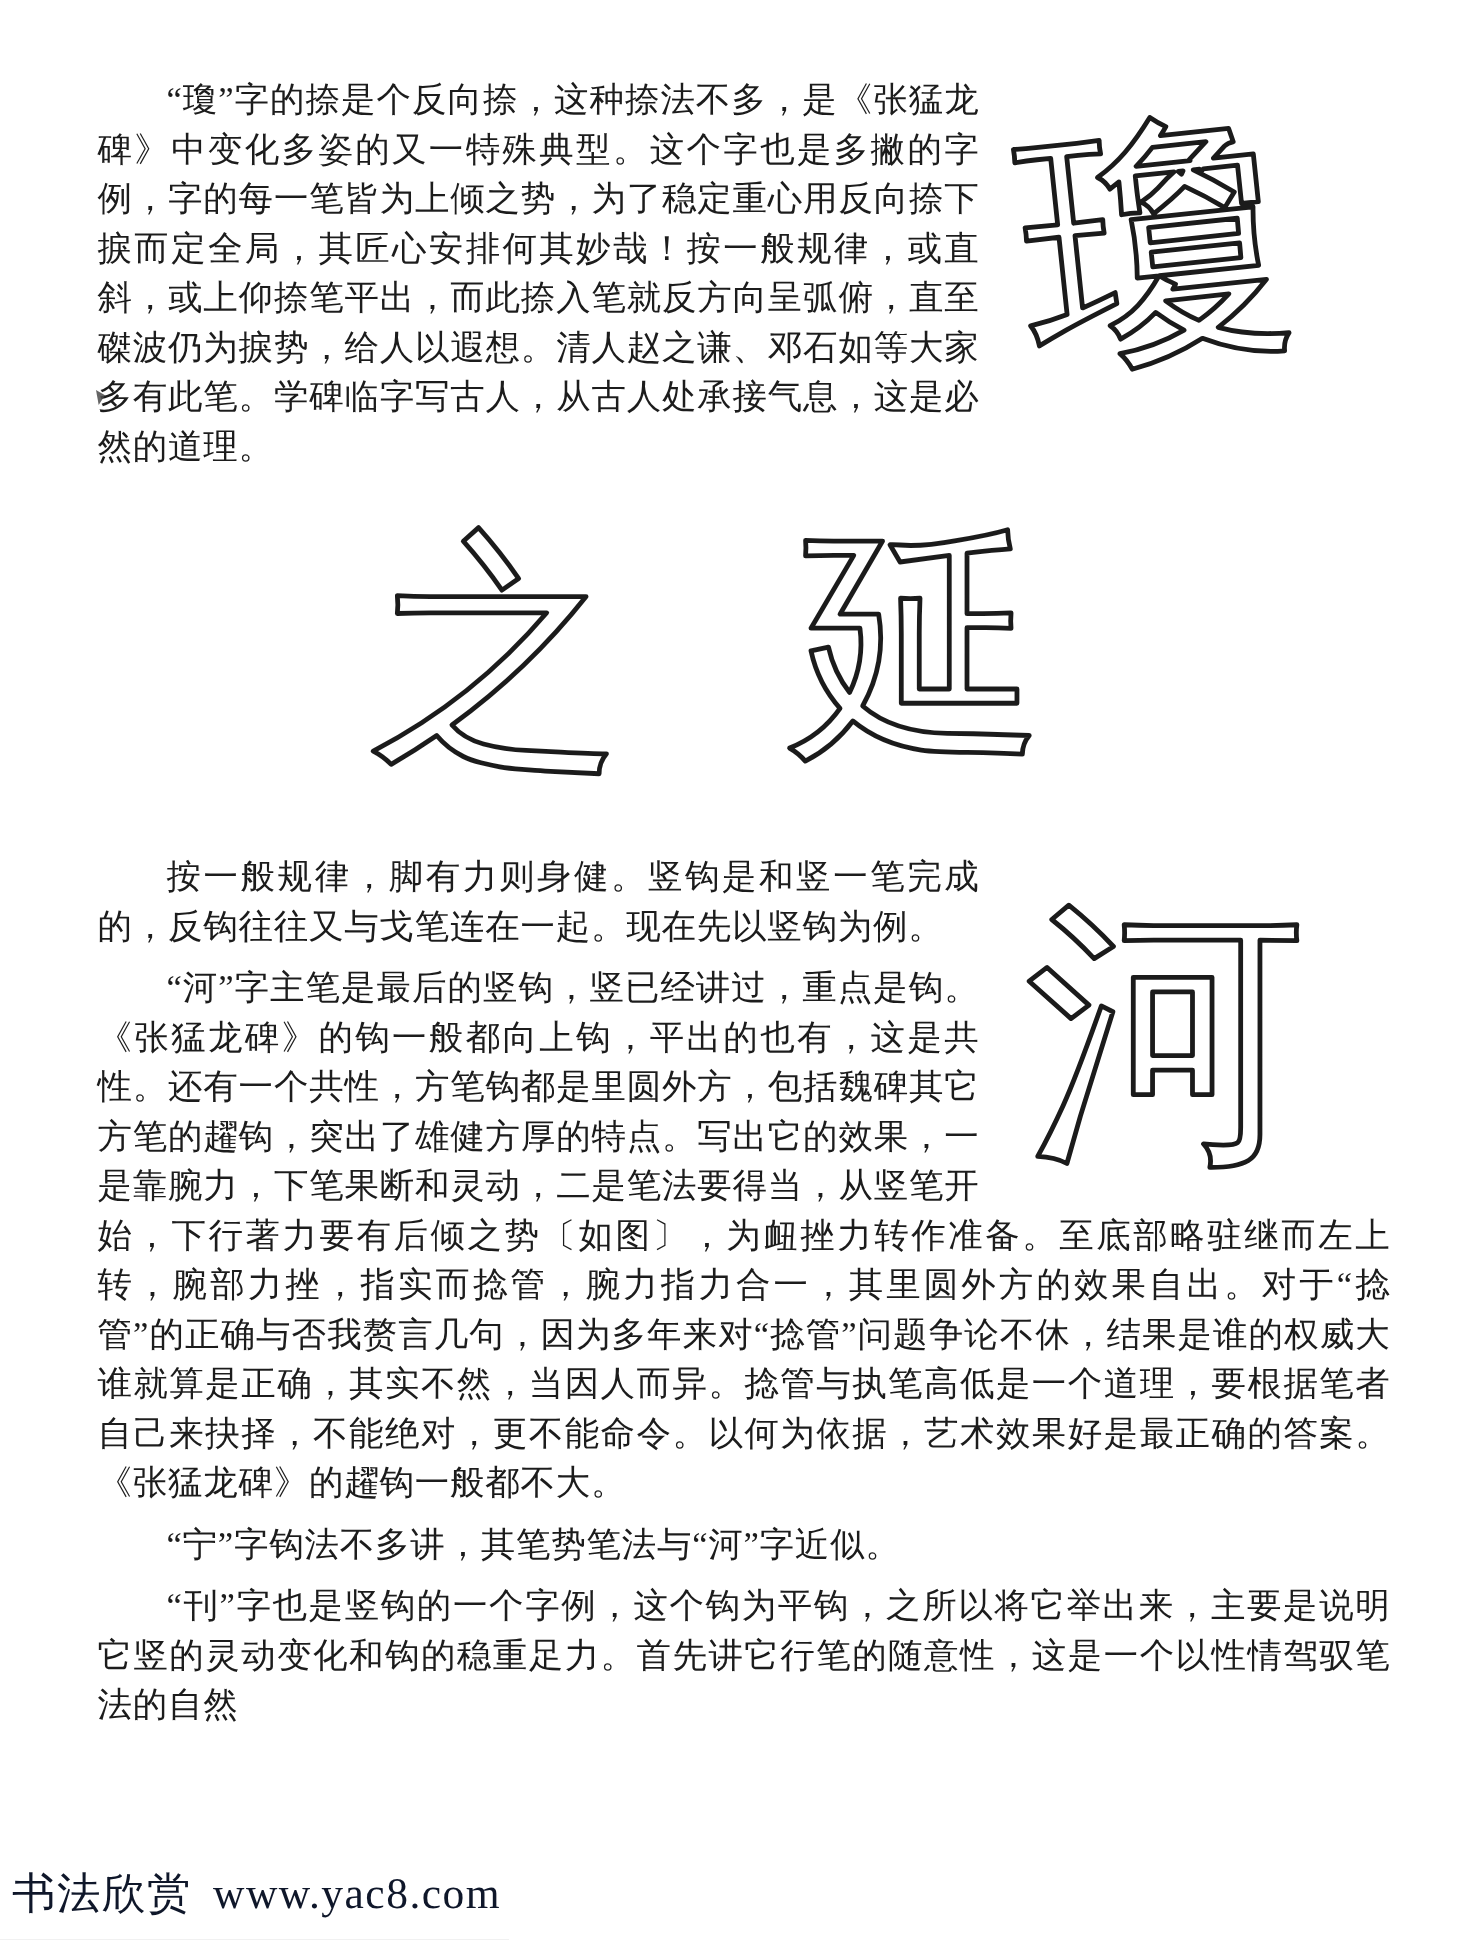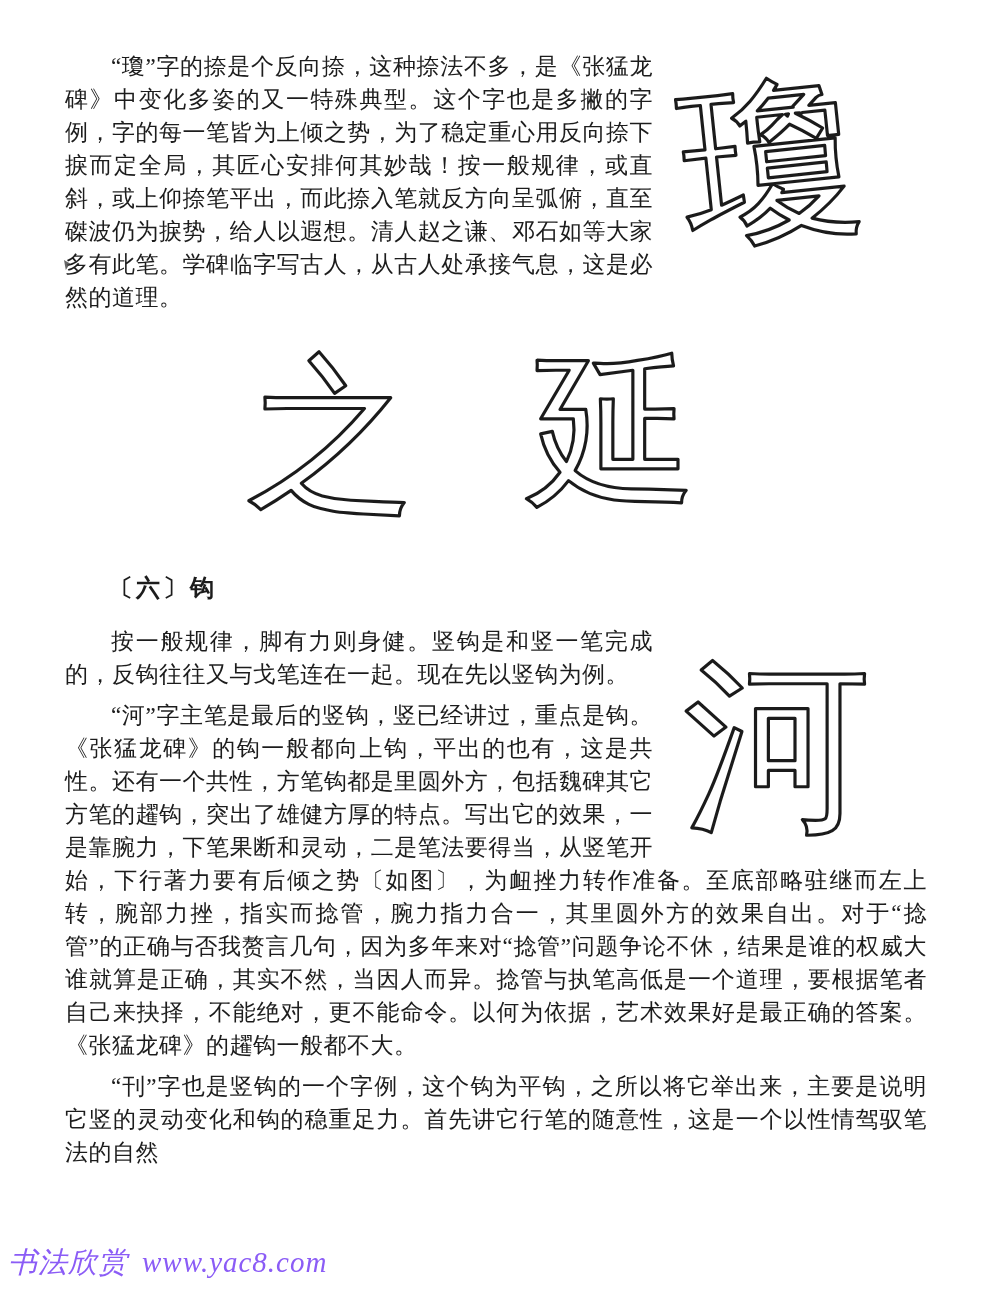--- a/index.html
+++ b/index.html
@@ -88,7 +88,6 @@
       </svg>
     </div>
 
-    <h3 class="section-heading">〔六〕钩</h3>
 
     <div class="hook-group">
       <div class="float-img float-he">

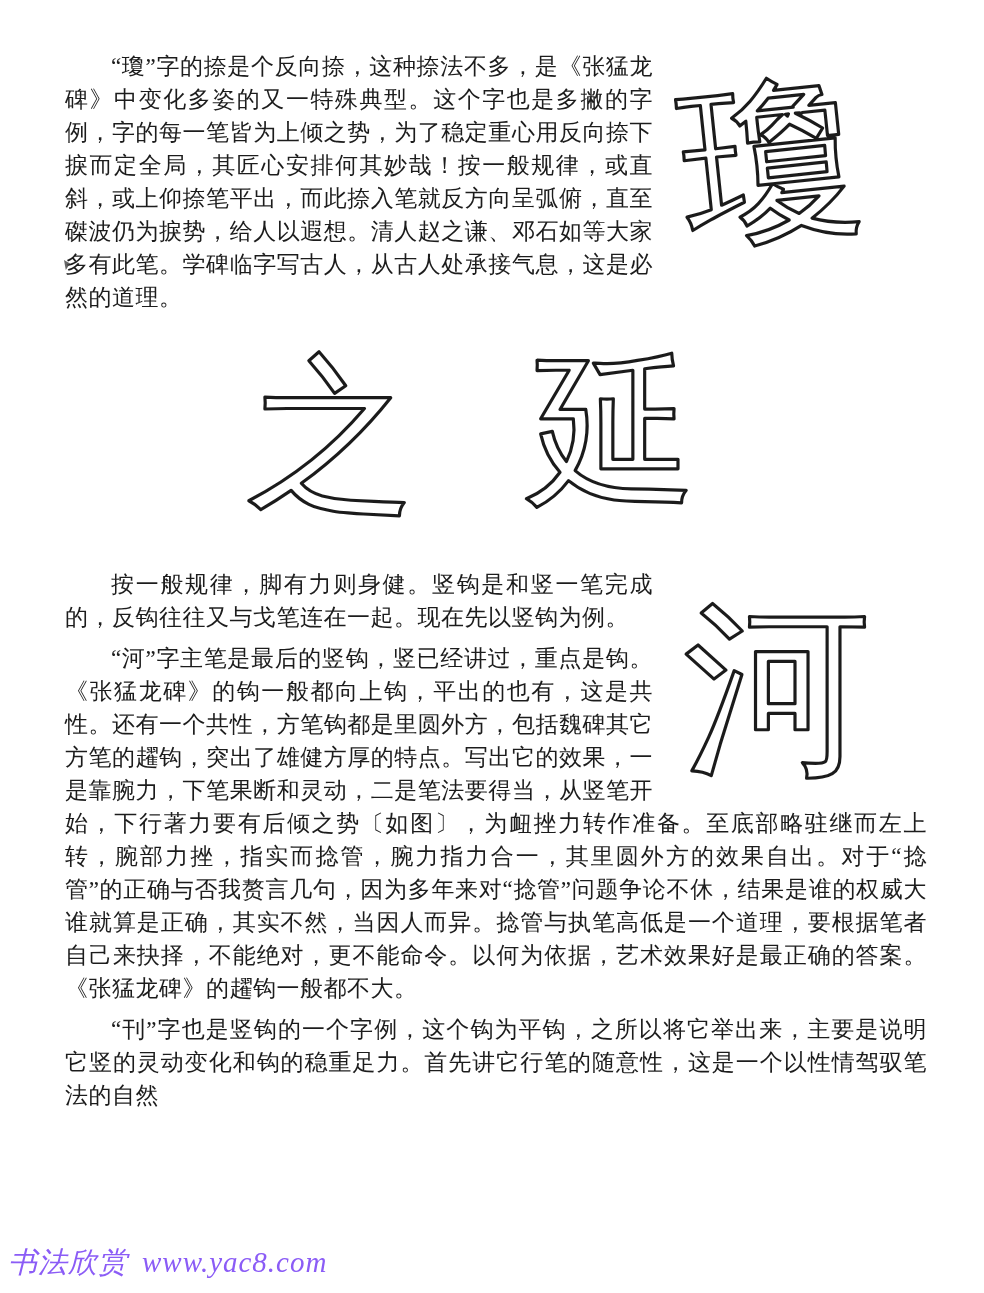--- a/index.html
+++ b/index.html
@@ -99,6 +99,7 @@
       <p class="body-para">“河”字主笔是最后的竖钩，竖已经讲过，重点是钩。《张猛龙碑》的钩一般都向上钩，平出的也有，这是共性。还有一个共性，方笔钩都是里圆外方，包括魏碑其它方笔的趯钩，突出了雄健方厚的特点。写出它的效果，一是靠腕力，下笔果断和灵动，二是笔法要得当，从竖笔开始，下行著力要有后倾之势〔如图〕，为衄挫力转作准备。至底部略驻继而左上转，腕部力挫，指实而捻管，腕力指力合一，其里圆外方的效果自出。对于“捻管”的正确与否我赘言几句，因为多年来对“捻管”问题争论不休，结果是谁的权威大谁就算是正确，其实不然，当因人而异。捻管与执笔高低是一个道理，要根据笔者自己来抉择，不能绝对，更不能命令。以何为依据，艺术效果好是最正确的答案。《张猛龙碑》的趯钩一般都不大。</p>
     </div>
 
+    <p class="body-para">“宁”字钩法不多讲，其笔势笔法与“河”字近似。</p>
     <p class="body-para">“刊”字也是竖钩的一个字例，这个钩为平钩，之所以将它举出来，主要是说明它竖的灵动变化和钩的稳重足力。首先讲它行笔的随意性，这是一个以性情驾驭笔法的自然</p>
 
   </div>

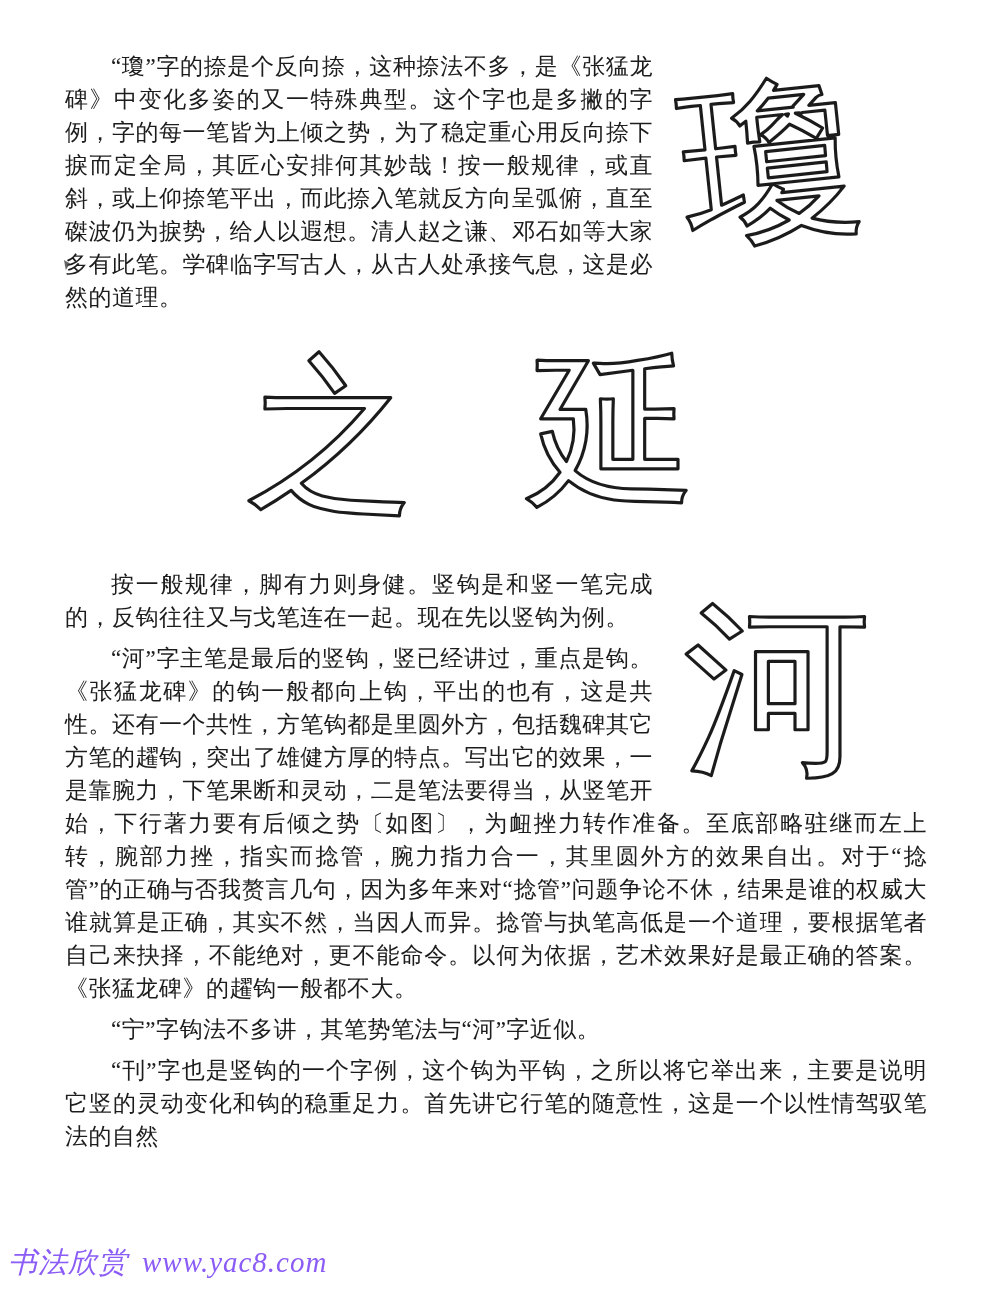--- a/index.html
+++ b/index.html
@@ -104,7 +104,7 @@
 
   </div>
 
-  <div class="footer" style="color: #8b5cf6; font-style: italic;">
+  <div class="footer" style="color: #0f172a;">
     <span class="site">书法欣赏</span><span>www.yac8.com</span>
   </div>
 

